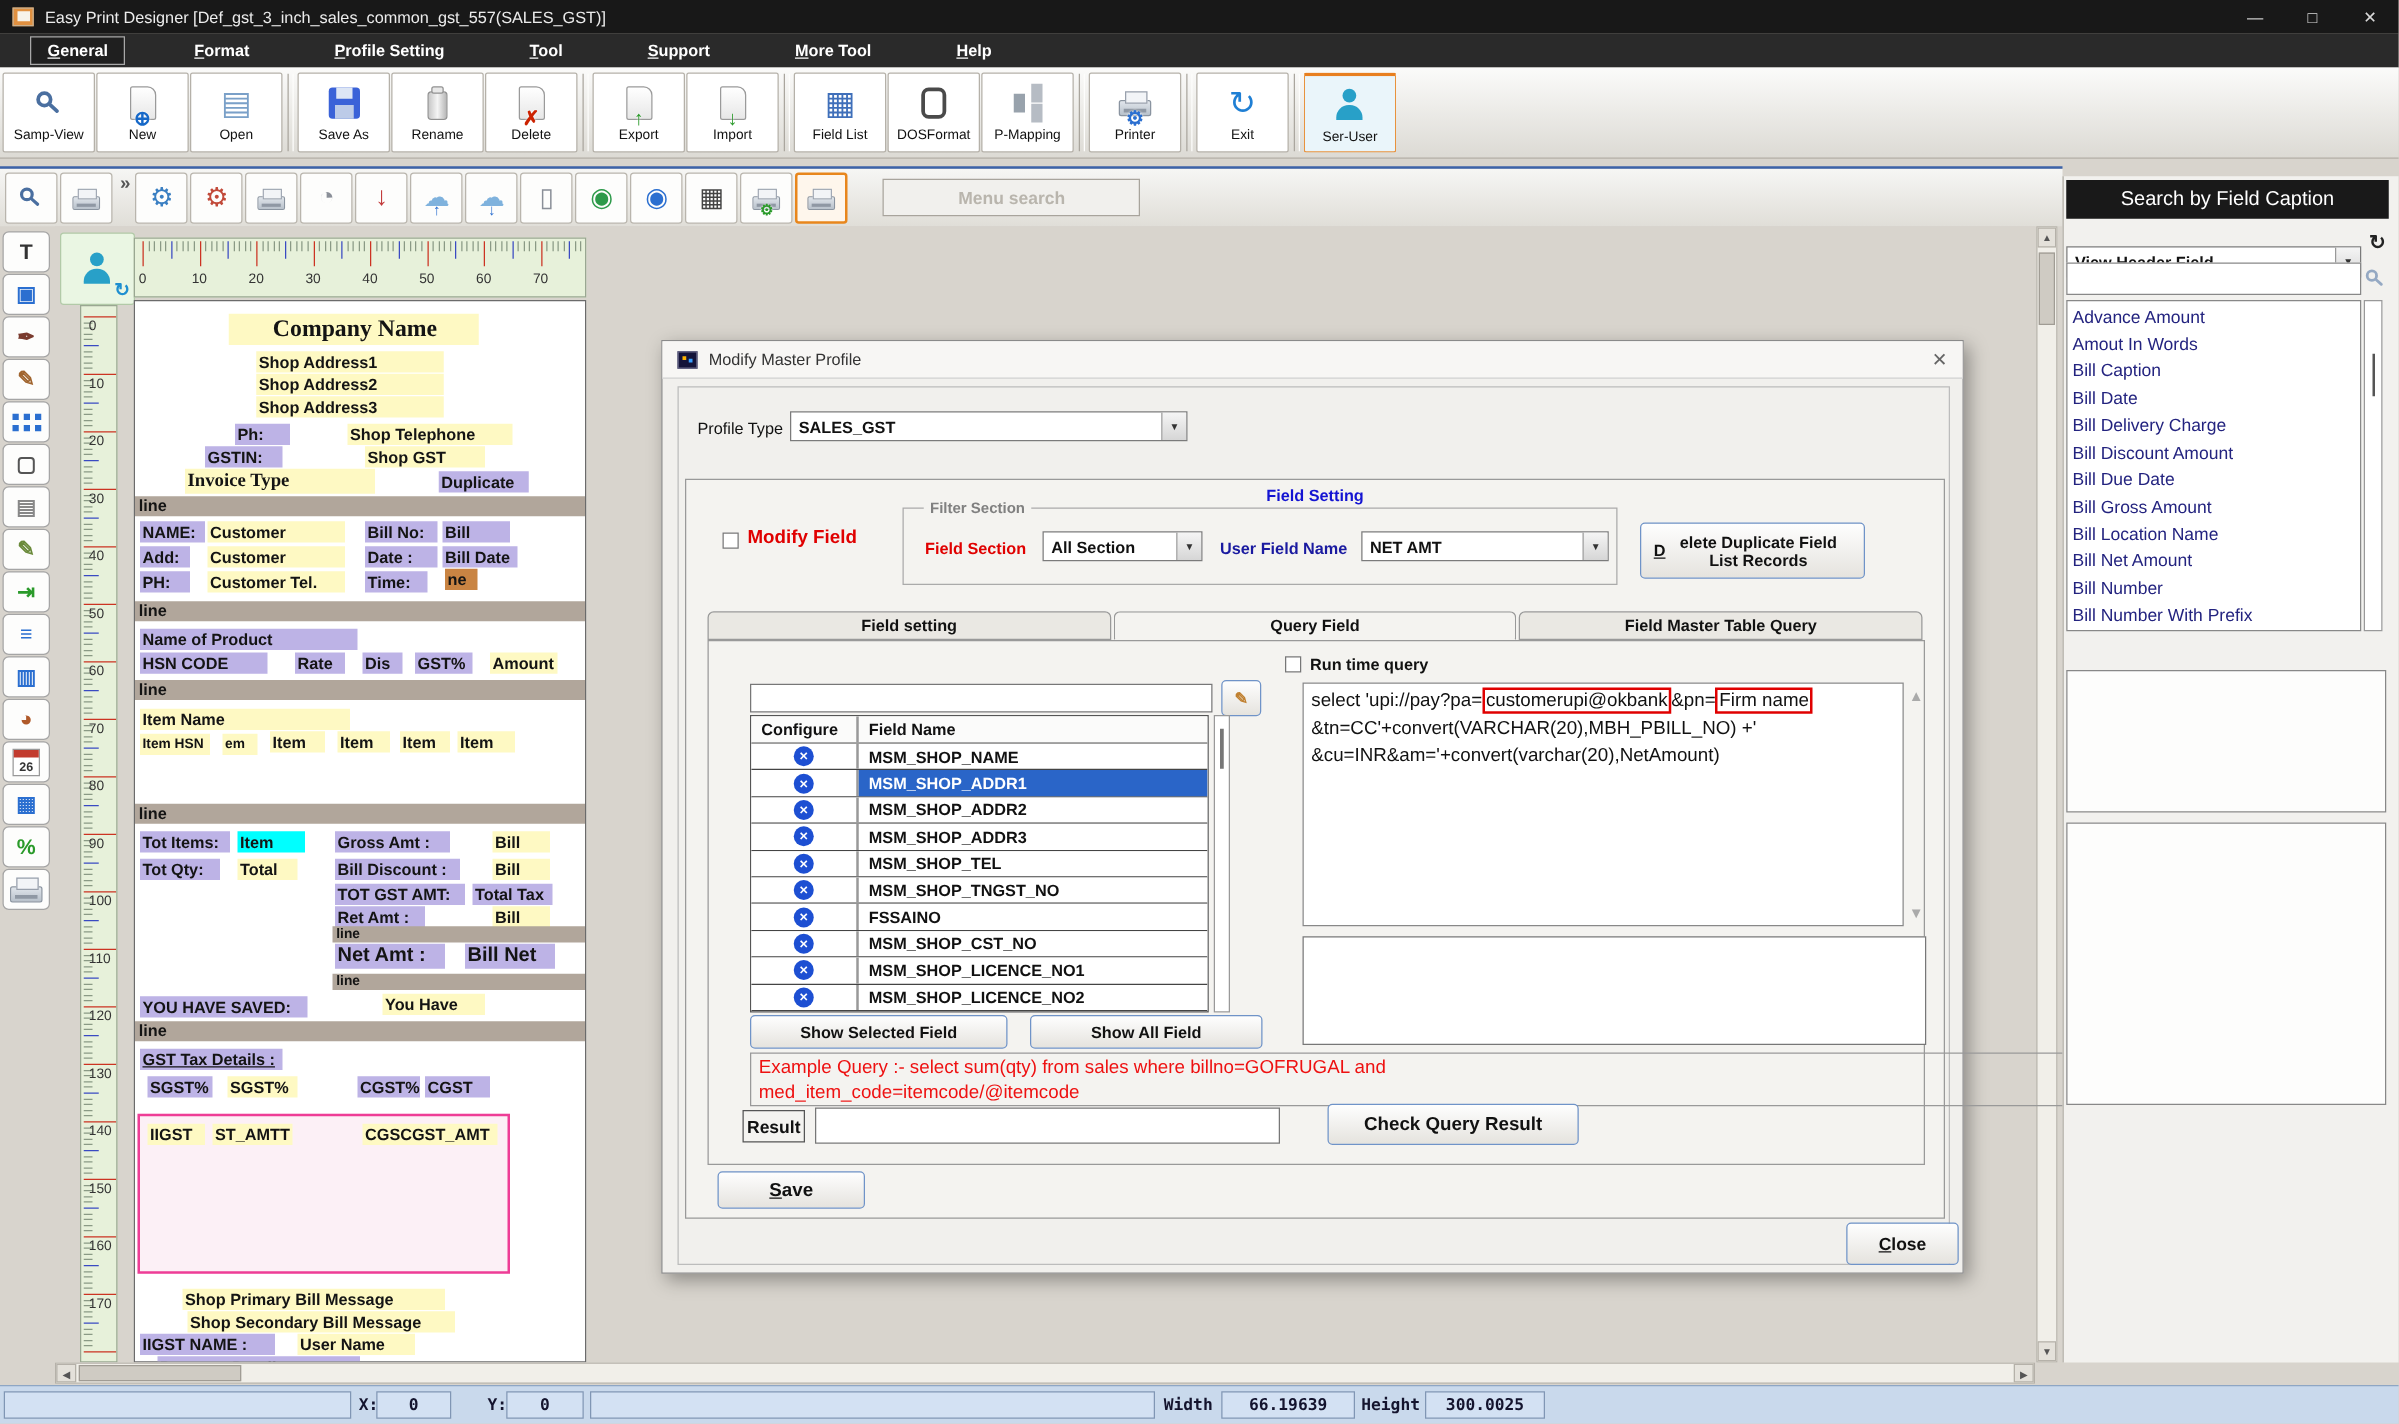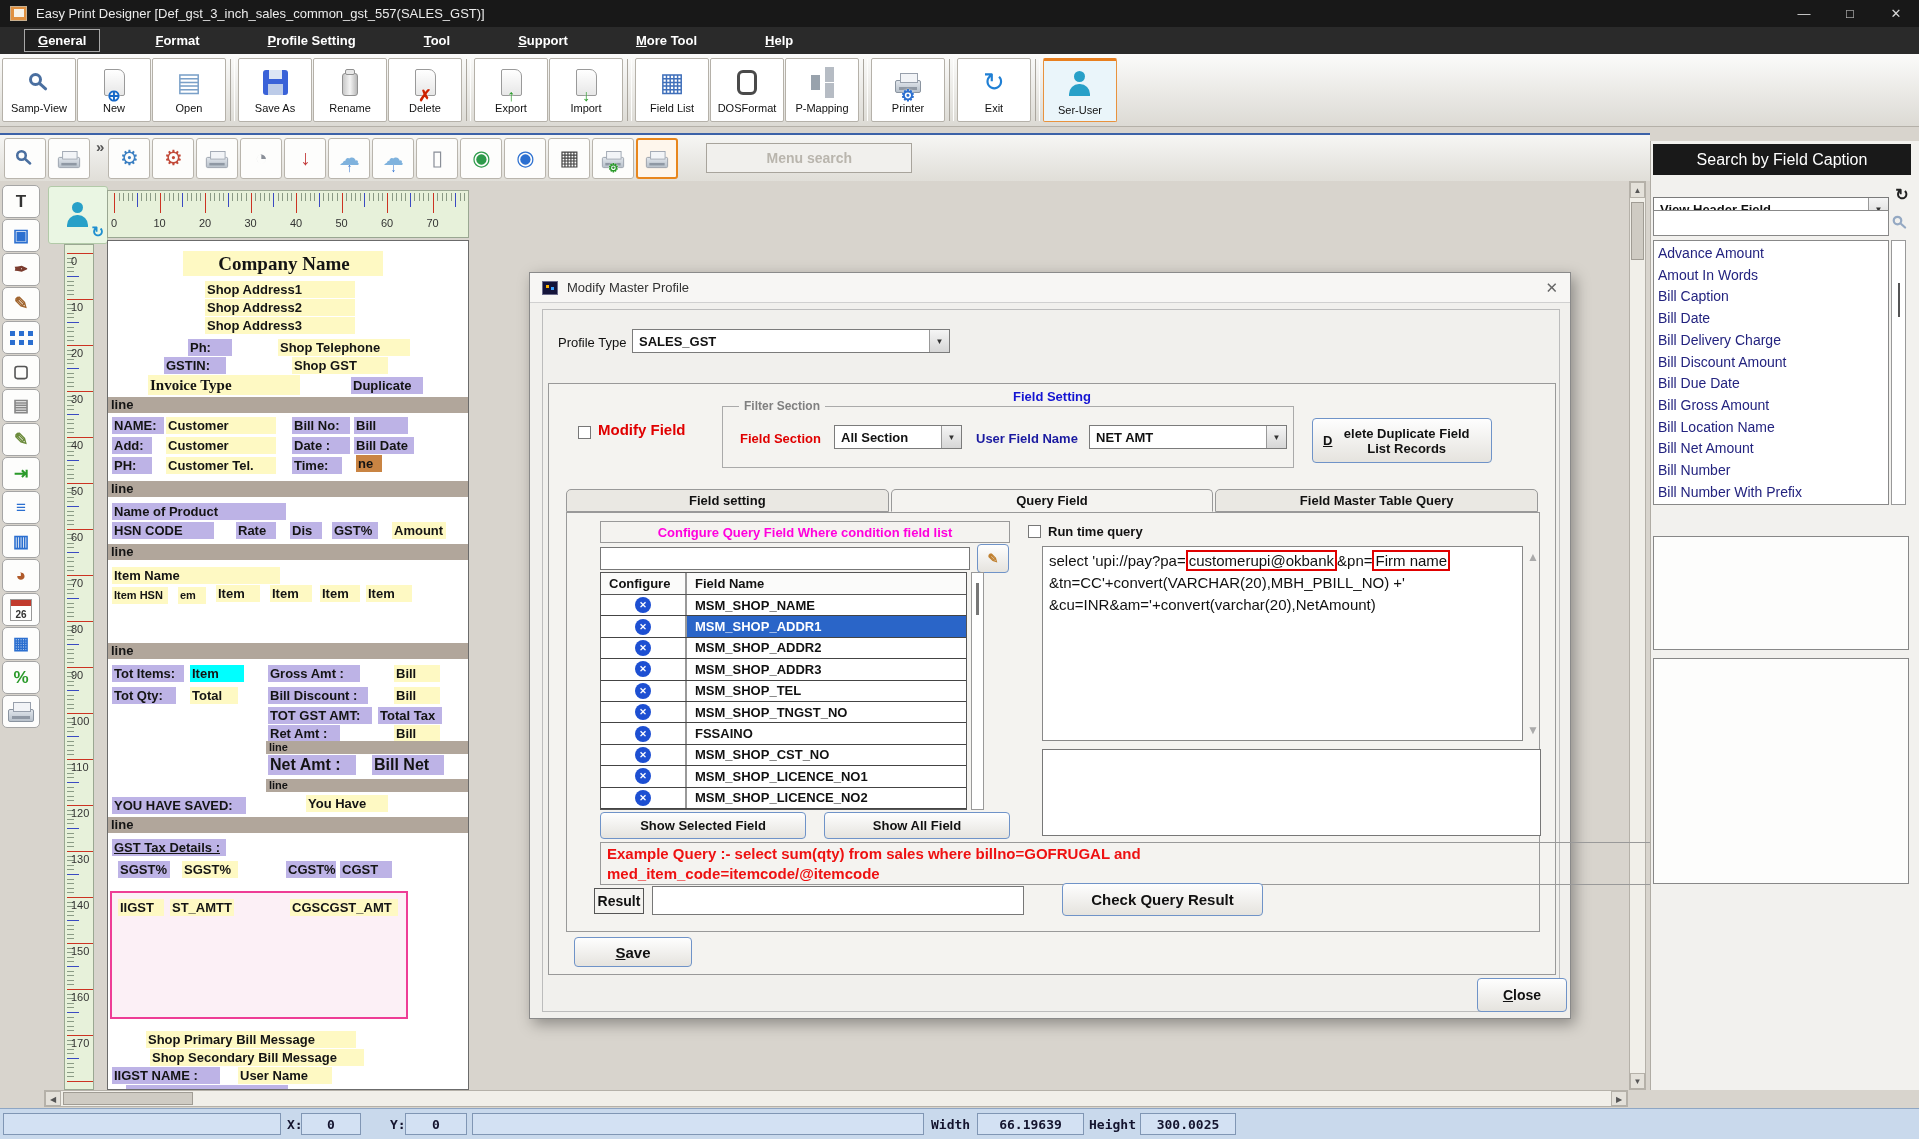--- a/index.html
+++ b/index.html
@@ -813,7 +813,6 @@
     </div>
   <div class="panel" style="left:36px;top:239px;width:974px;height:420px"></div>
 
-  <div class="banner" style="left:70px;top:248px;width:410px;height:22px">Configure Query Field Where condition field list</div>
   <div class="cb" style="left:498px;top:252px"></div>
   <div class="dlabel" style="left:518px;top:251px">Run time query</div>
 

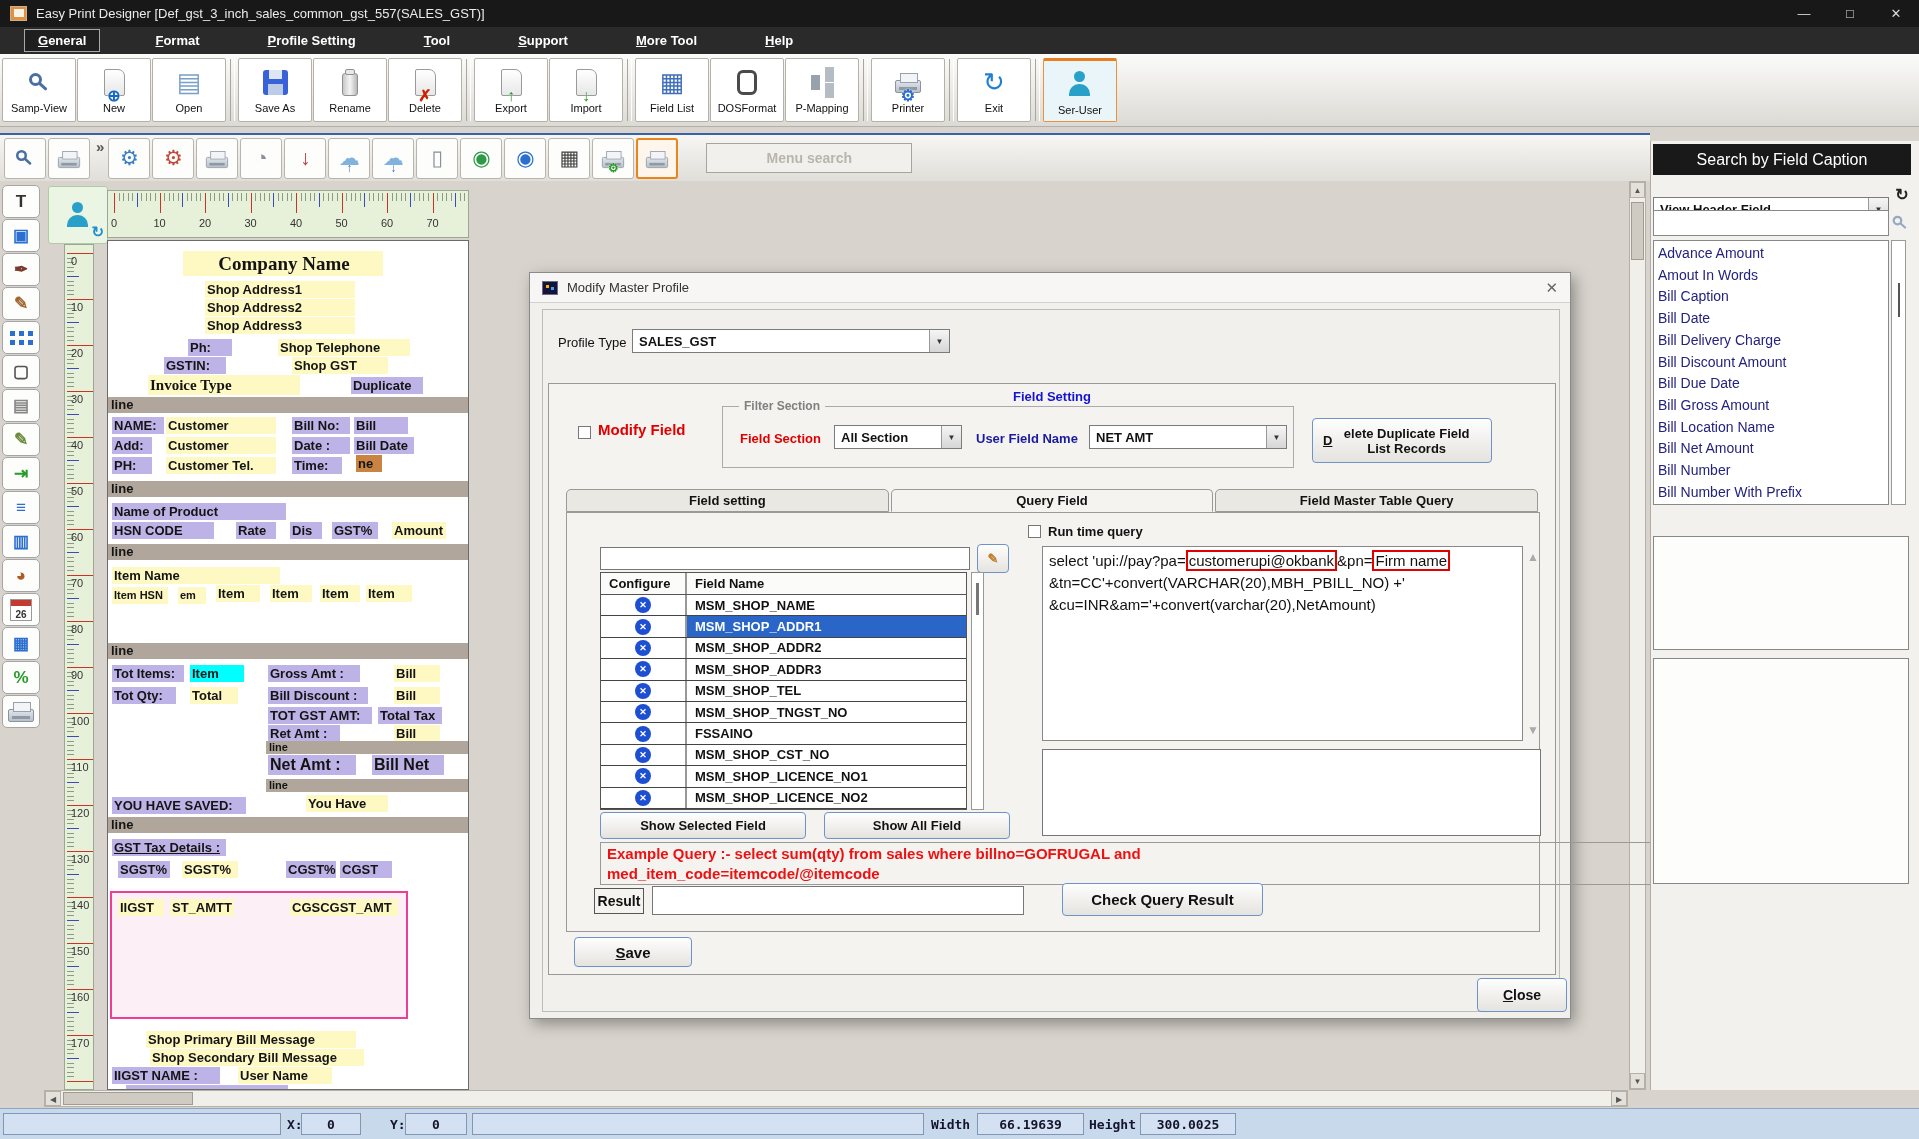--- a/index.html
+++ b/index.html
@@ -139,7 +139,7 @@
   .querybox{position:absolute;left:512px;top:273px;width:481px;height:195px;background:#fff;border:1px solid #888;font-size:15px;line-height:22px;padding:3px 6px;overflow:hidden}
   .querybox .hl{border:2px solid #e00000;padding:0 1px}
   .qarrow{position:absolute;font-size:12px;color:#aaa}
-  .example{position:absolute;left:70px;top:569px;width:1090px;height:43px;border:1px solid #999;color:#ee1111;font-weight:bold;font-size:15px;line-height:20px;padding:1px 6px}
+  .example{position:absolute;left:70px;top:569px;width:1090px;height:43px;border:1px solid #999;color:#ee1111;font-weight:normal;font-size:15px;line-height:20px;padding:1px 6px}
   .rlabel{position:absolute;left:64px;top:615px;width:50px;height:26px;border:1px solid #555;display:flex;align-items:center;justify-content:center;font-weight:bold;font-size:14px}
 
   

